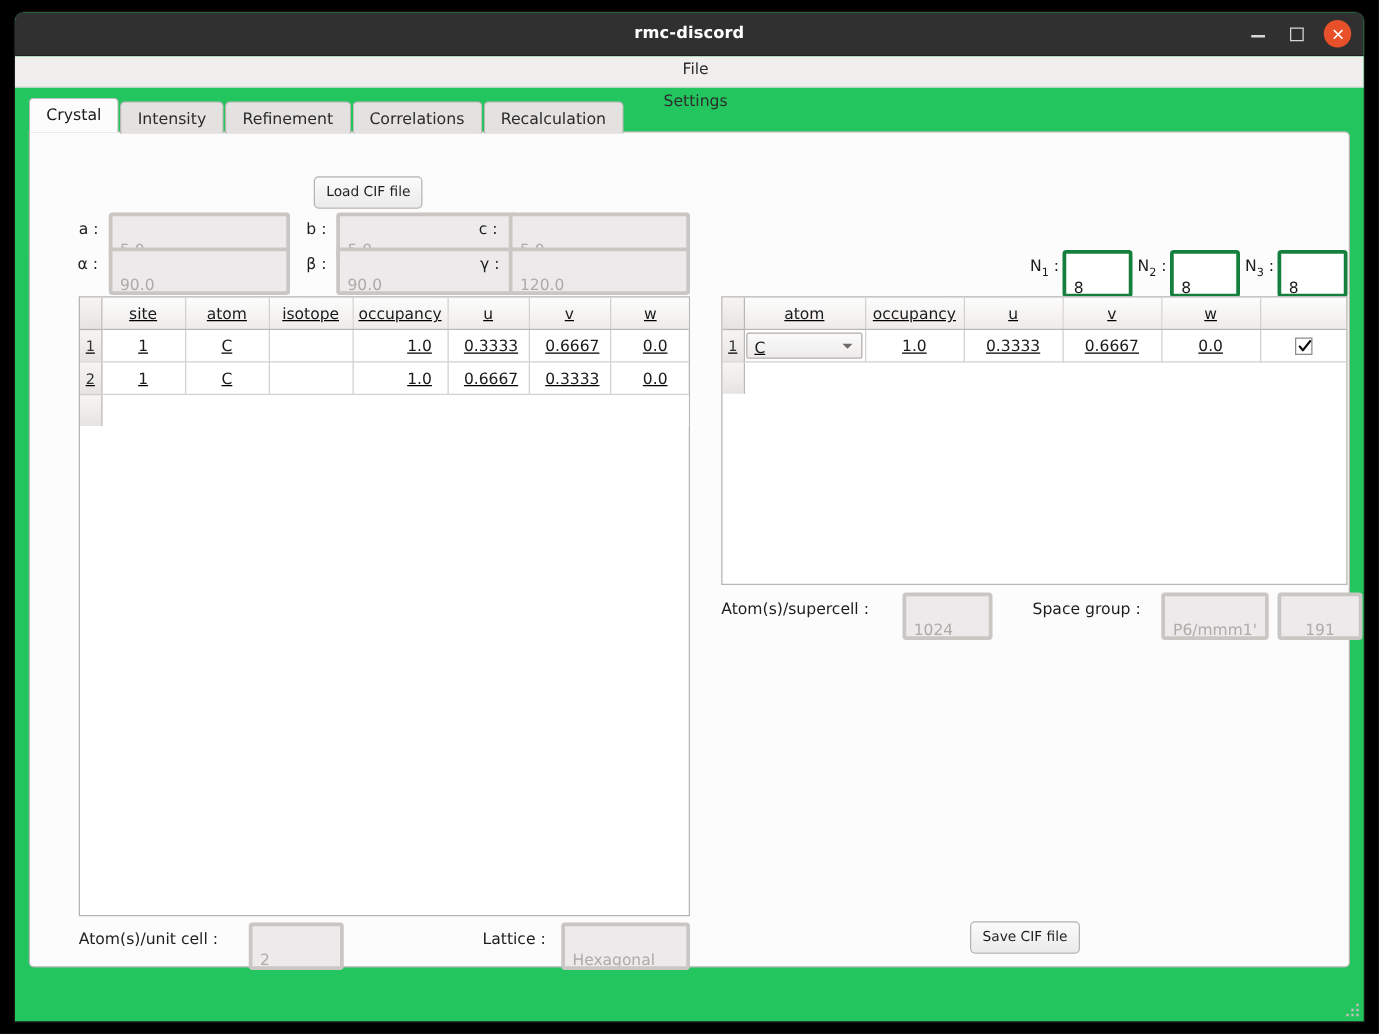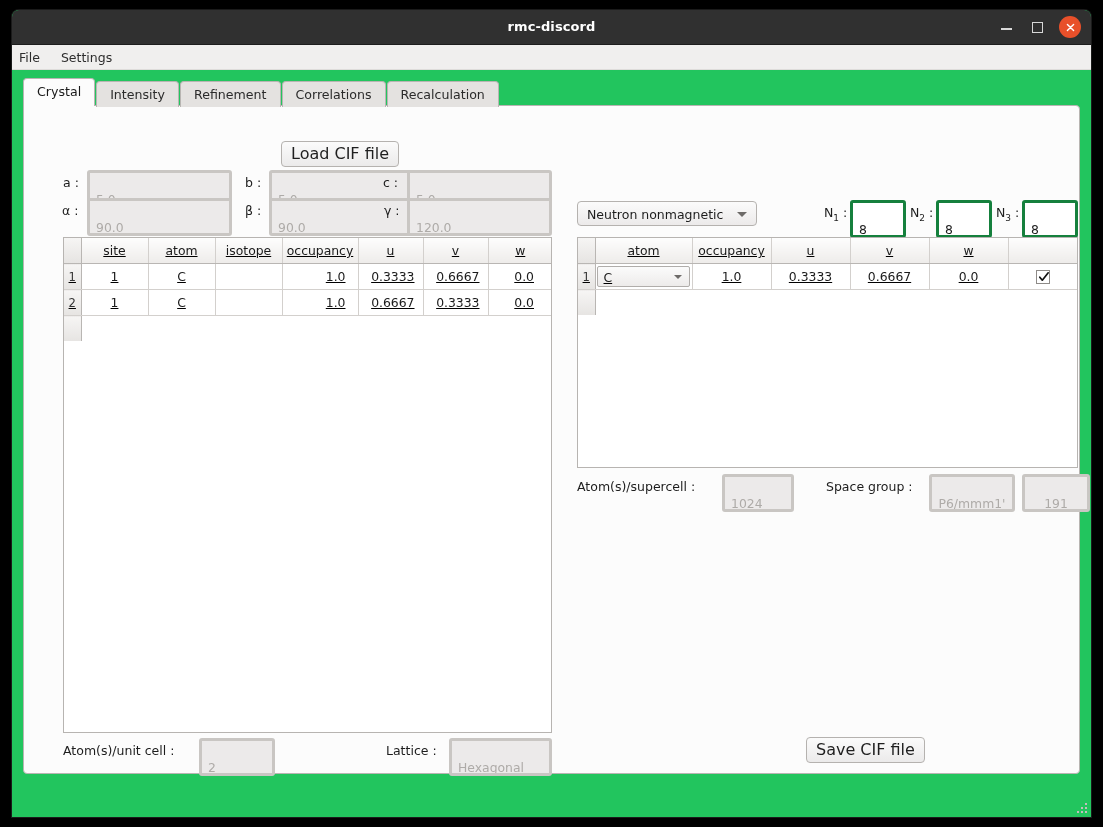--- a/index.html
+++ b/index.html
@@ -95,7 +95,9 @@
     border-bottom: 1px solid #dedcda;
     display: flex;
     align-items: center;
+    padding-left: 10px;
     gap: 7px;
+    flex-direction: column;
   }
   .menuitem {
     font-size: 12.5px;

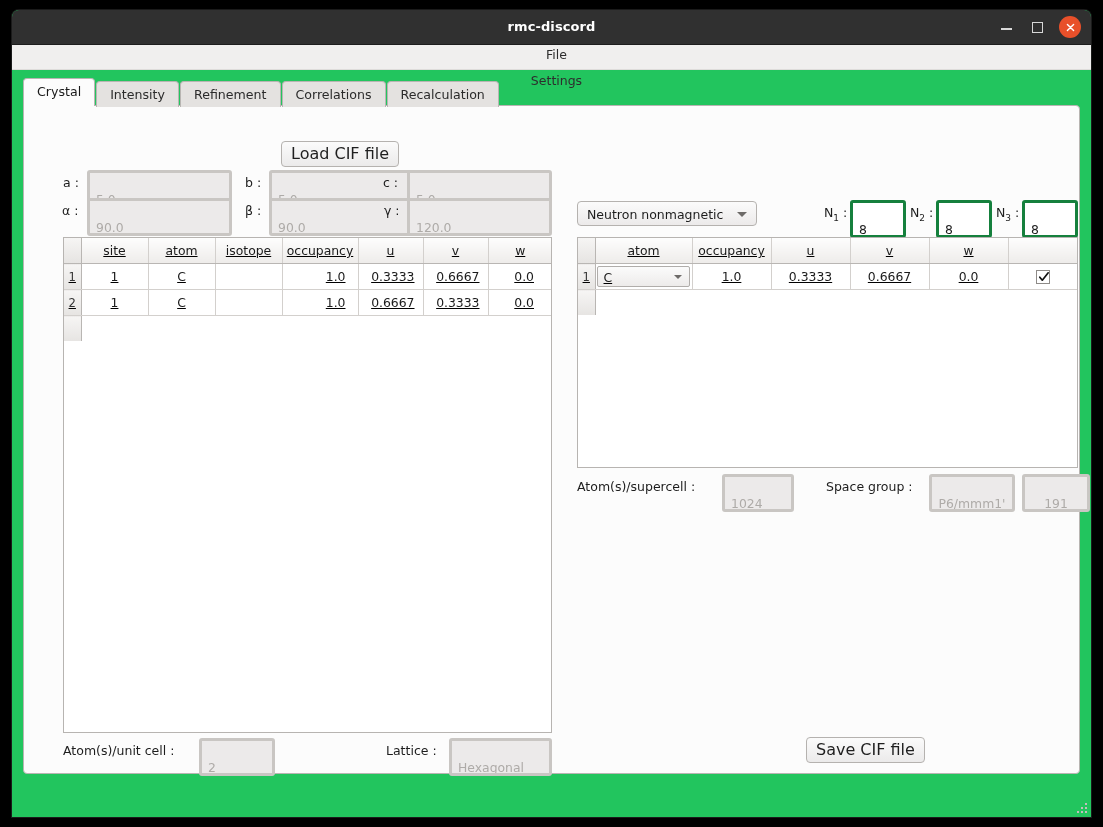--- a/index.html
+++ b/index.html
@@ -163,13 +163,12 @@
     background: linear-gradient(#fbfbfb, #ebeaea);
     border: 1px solid #b5b2af;
     border-radius: 4px;
-    font-size: 16px;
+    font-size: 11px;
     color: #1f1f1f;
     padding: 4px 9px 5px 9px;
     cursor: default;
     display: inline-block;
     line-height: 15px;
-    margin-left: 30px;
   }
 
   .lbl {

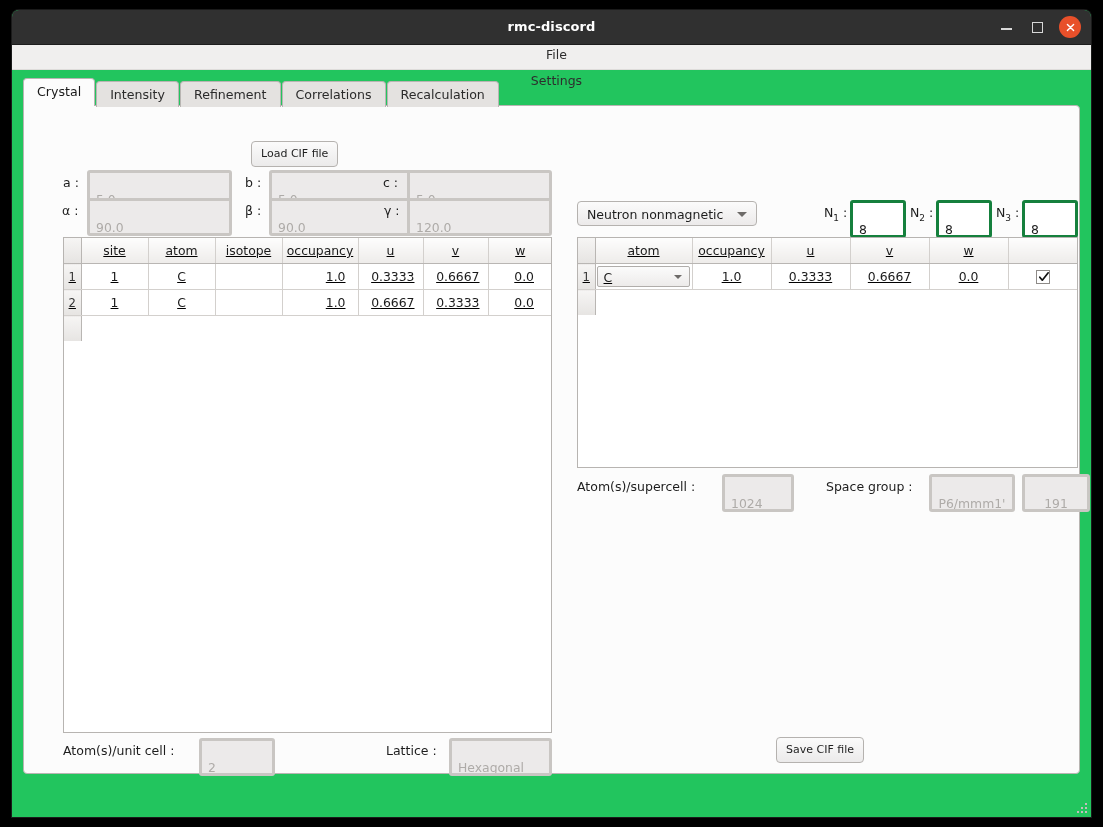--- a/index.html
+++ b/index.html
@@ -444,10 +444,6 @@
 
     <div class="pane" style="left:530px;top:0;width:525px;height:667px;">
 
-      <div class="combo" style="position:absolute;left:23px;top:95px;width:180px;">
-        <span>Neutron nonmagnetic</span>
-        <span class="arrow"></span>
-      </div>
 
       <div class="lbl" style="position:absolute;left:270px;top:99px;">
         <span>N</span><span class="sub">1</span><span> :</span>

